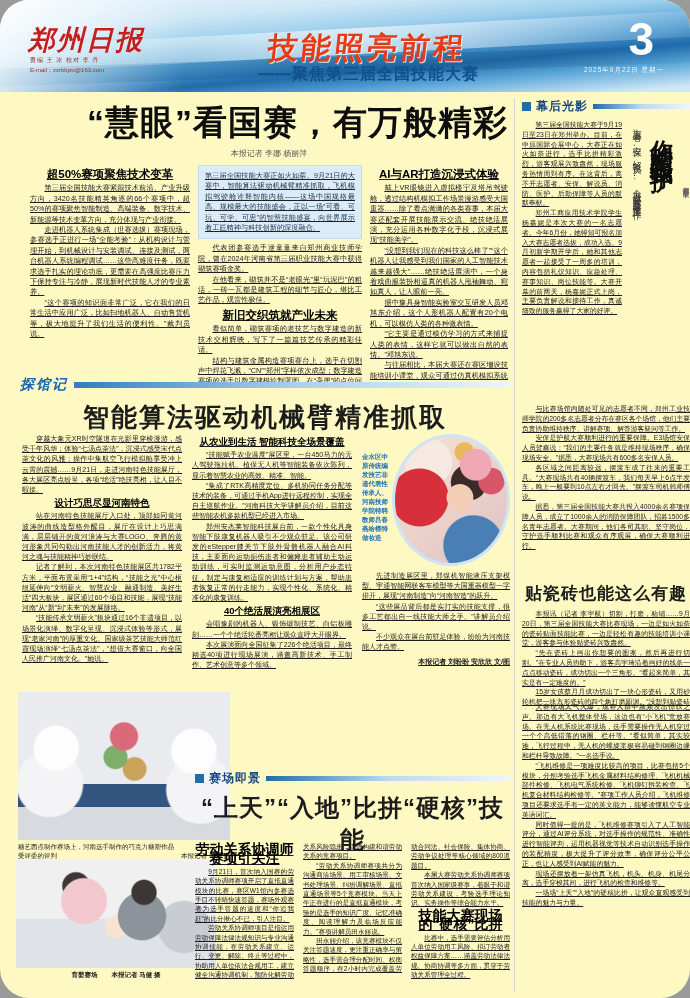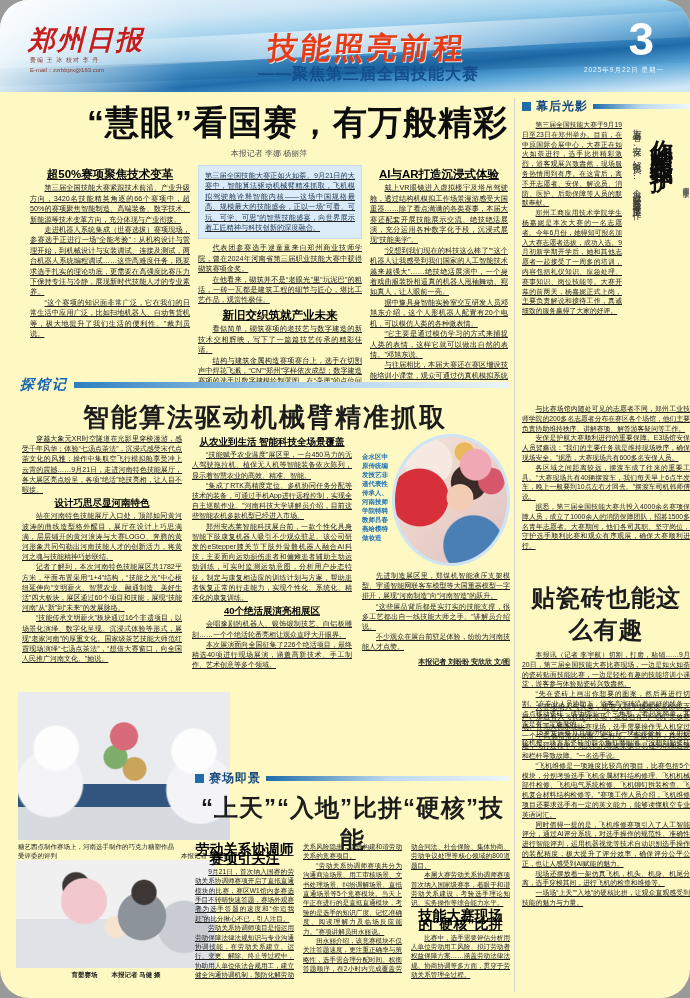--- a/index.html
+++ b/index.html
@@ -58,7 +58,7 @@
   .sb-text-bottom{margin-top:8px;width:168px;height:188px;font-size:6.8px;line-height:9.8px;}
   
   .tile{position:absolute;left:522px;top:582px;width:168px;}
-  .tile-hl{font-size:24px;font-weight:900;text-align:center;letter-spacing:1px;margin:0 0 4px;}
+  .tile-hl{font-size:17px;font-weight:900;text-align:center;letter-spacing:1px;margin:0 0 4px;}
   .tile-body{height:100px;font-size:6.8px;line-height:9.8px;}
   
   .strip{position:absolute;left:522px;top:702px;width:168px;height:290px;font-size:6.8px;line-height:9.8px;}

